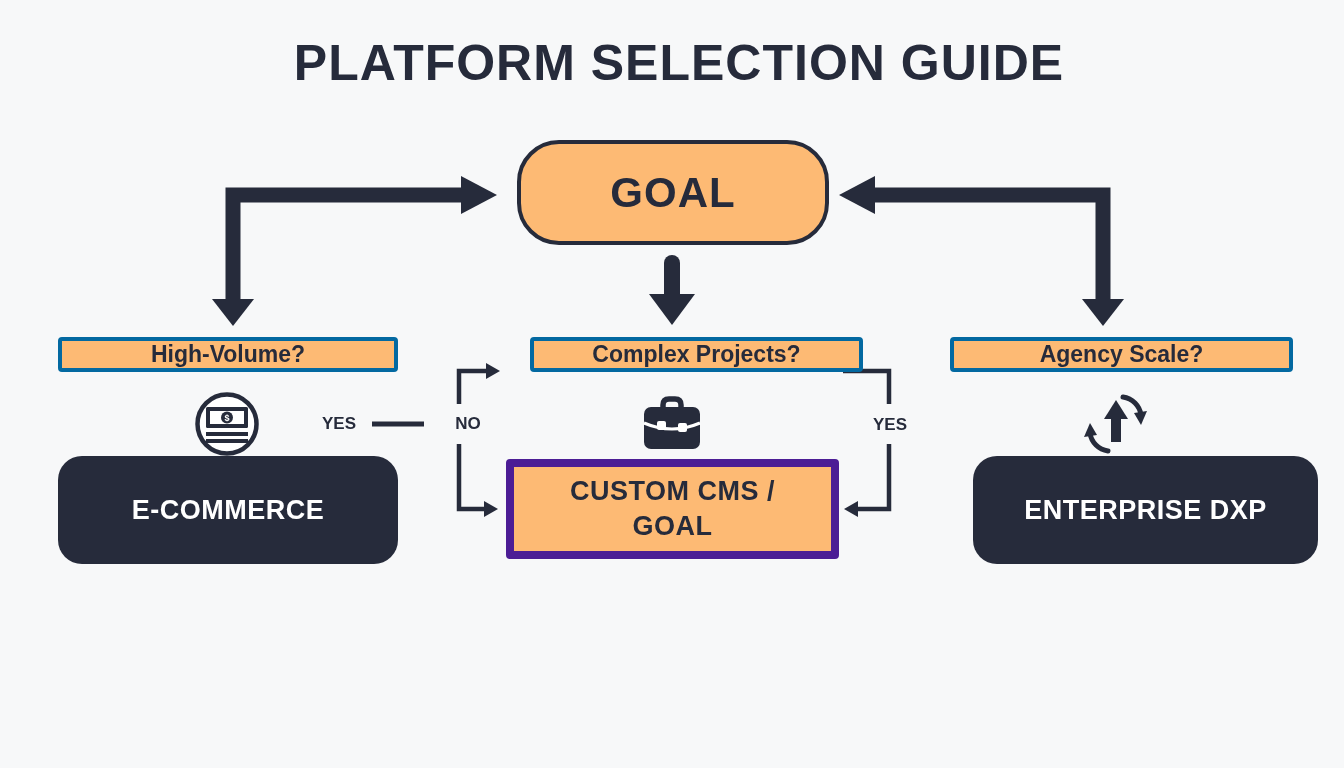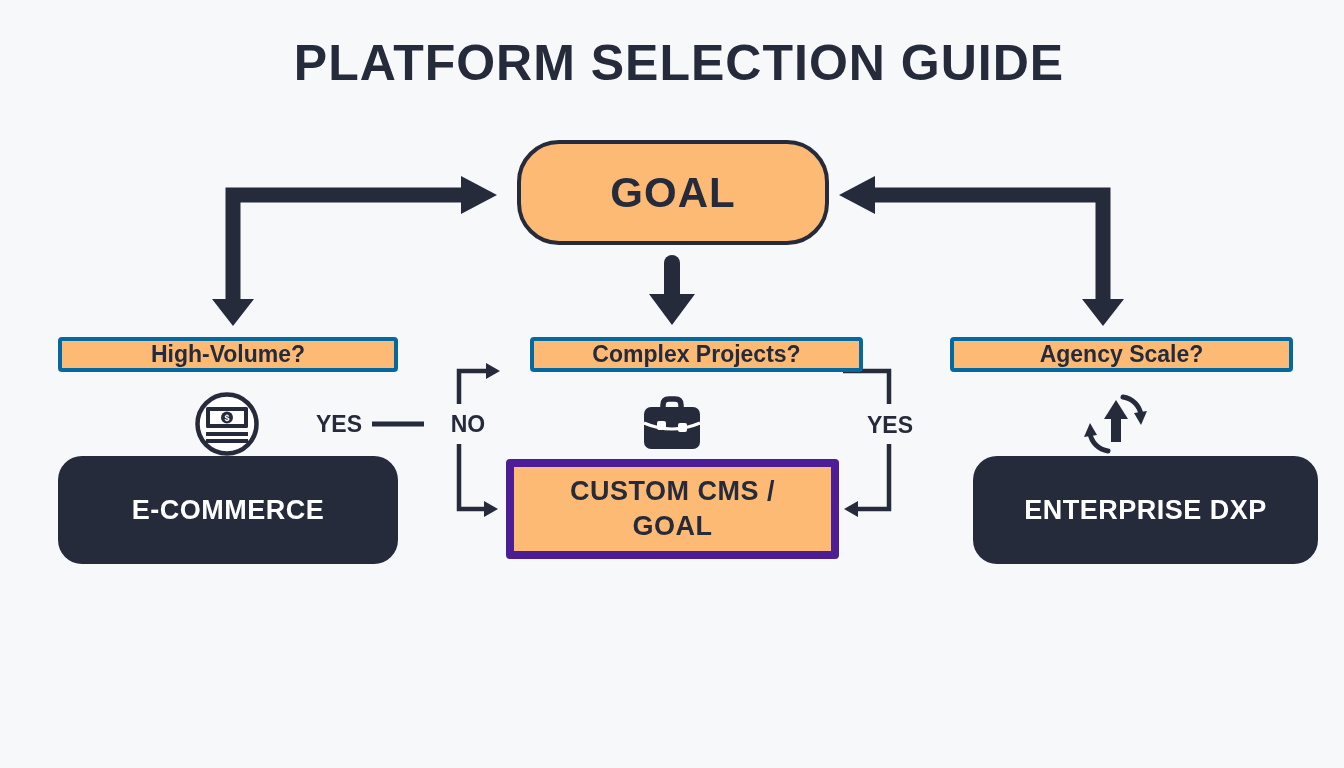--- a/index.html
+++ b/index.html
@@ -48,7 +48,7 @@
   .r3{left:940px;top:456px;width:345px;margin-left:33px;}
   .edge-label{
     position:absolute;z-index:2;
-    font-size:23px;font-weight:700;color:#262b3b;
+    font-size:17px;font-weight:700;color:#262b3b;
     transform:translate(-50%,-50%);
   }
   .icon{position:absolute;z-index:2;}

